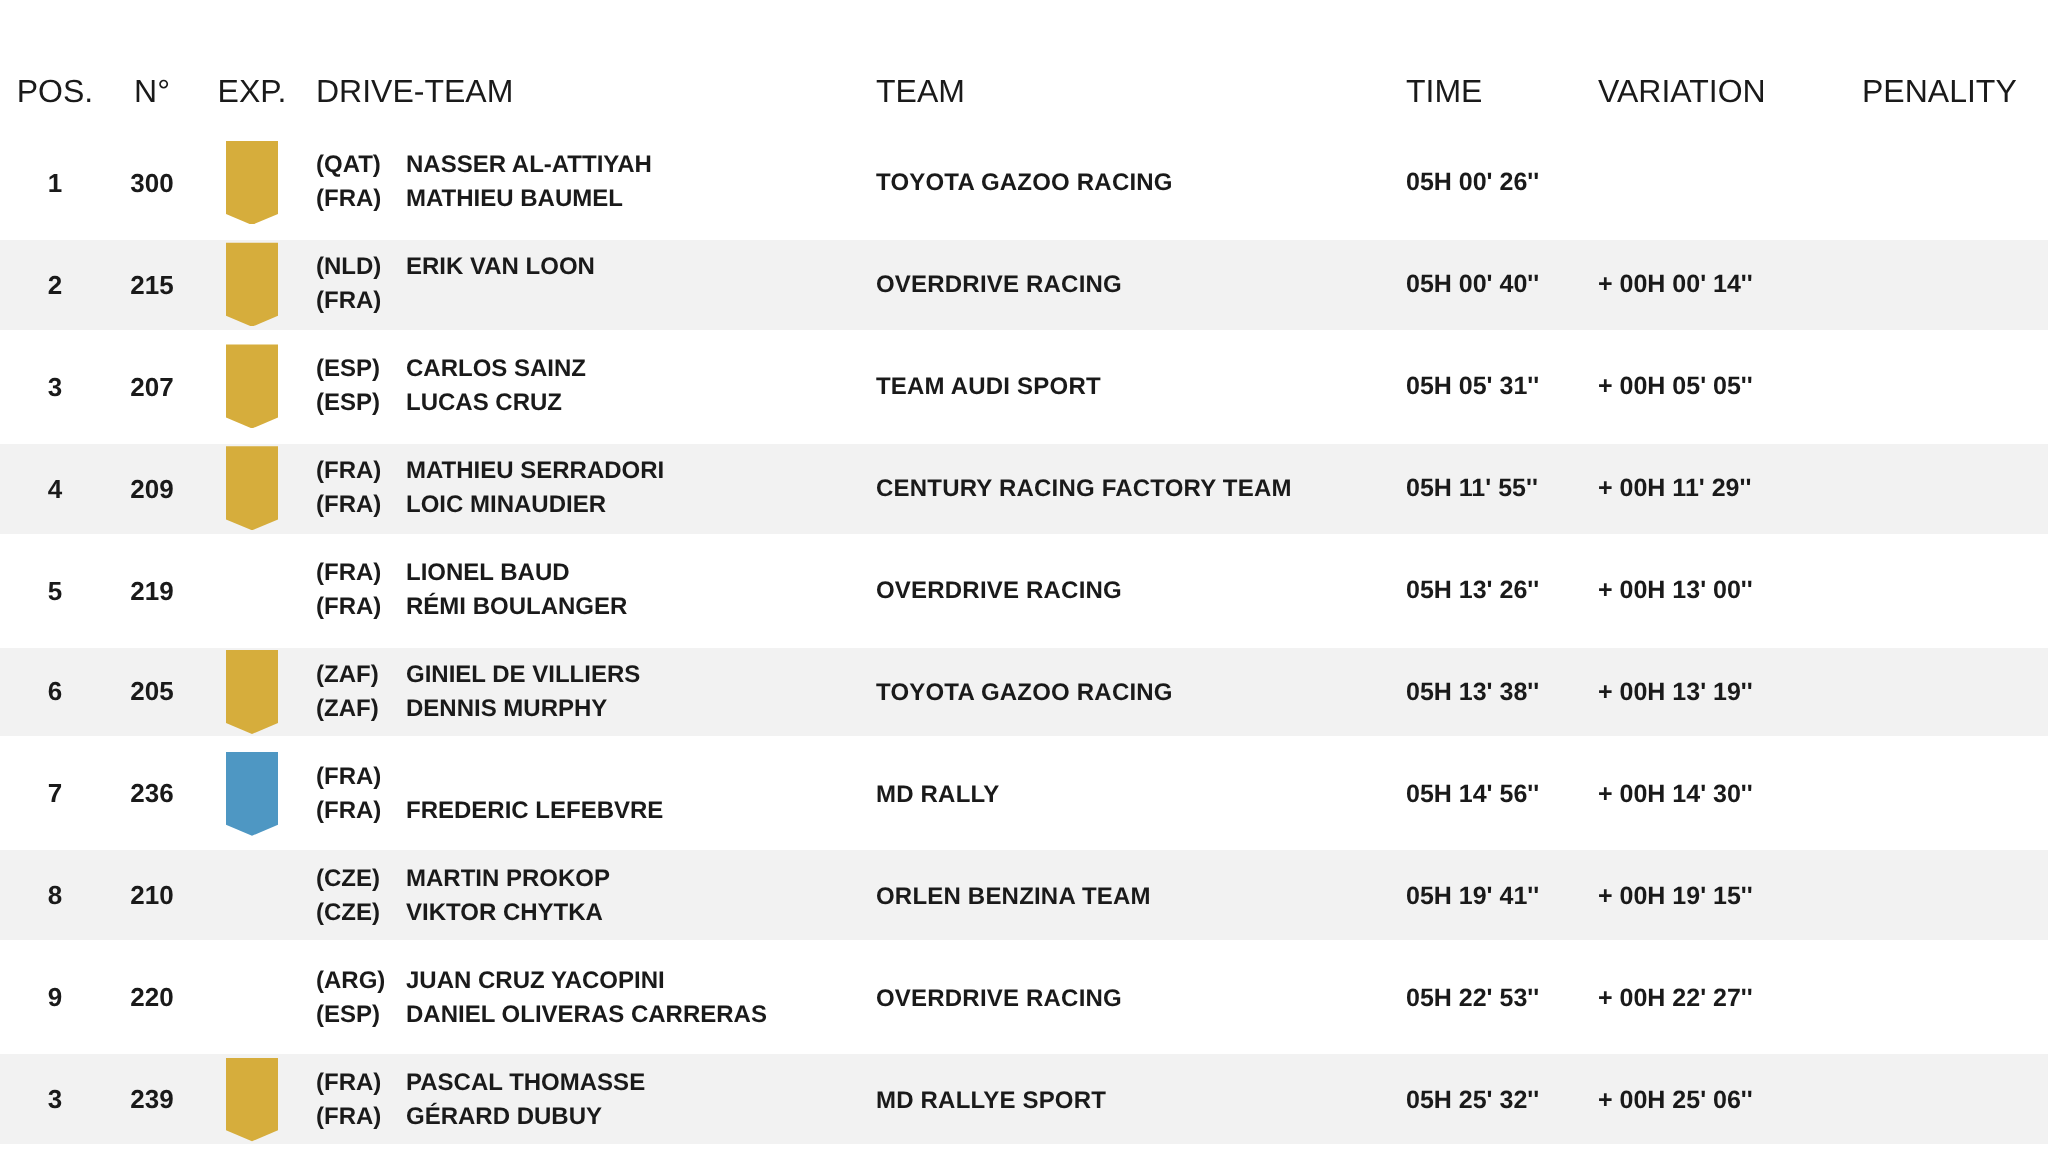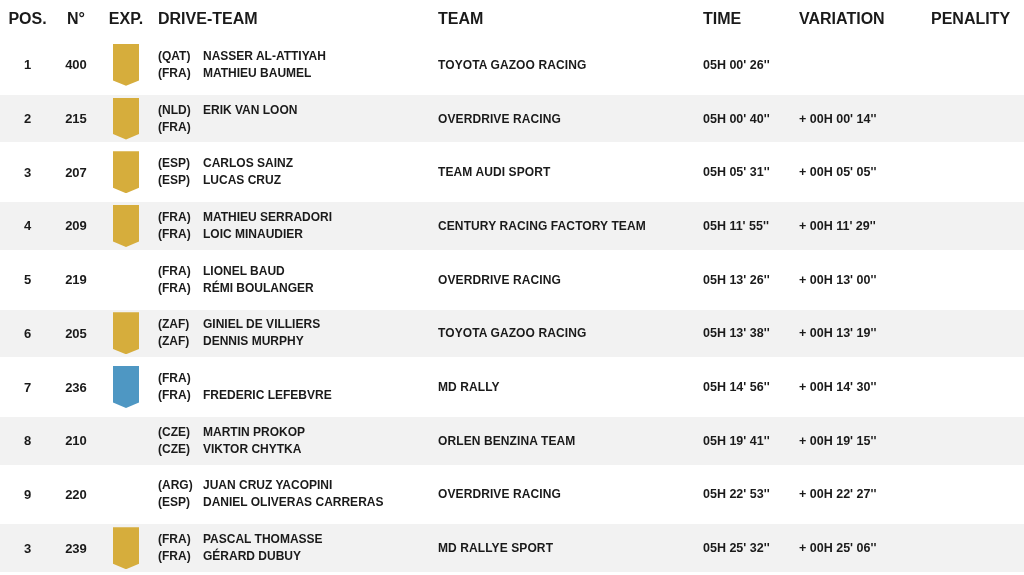--- a/index.html
+++ b/index.html
@@ -14,7 +14,7 @@
     grid-template-columns:55px 42px 58px 280px 265px 96px 132px 1fr;
     align-items:center;
   }
-  .header{height:38px;flex:0 0 38px;font-size:16px;font-weight:700;}
+  .header{height:38px;flex:0 0 38px;font-size:16px;font-weight:400;margin-top:28px;}
   .header .cell{white-space:nowrap;}
   .body{flex:1;display:flex;flex-direction:column;}
   .row{flex:1;font-weight:700;}

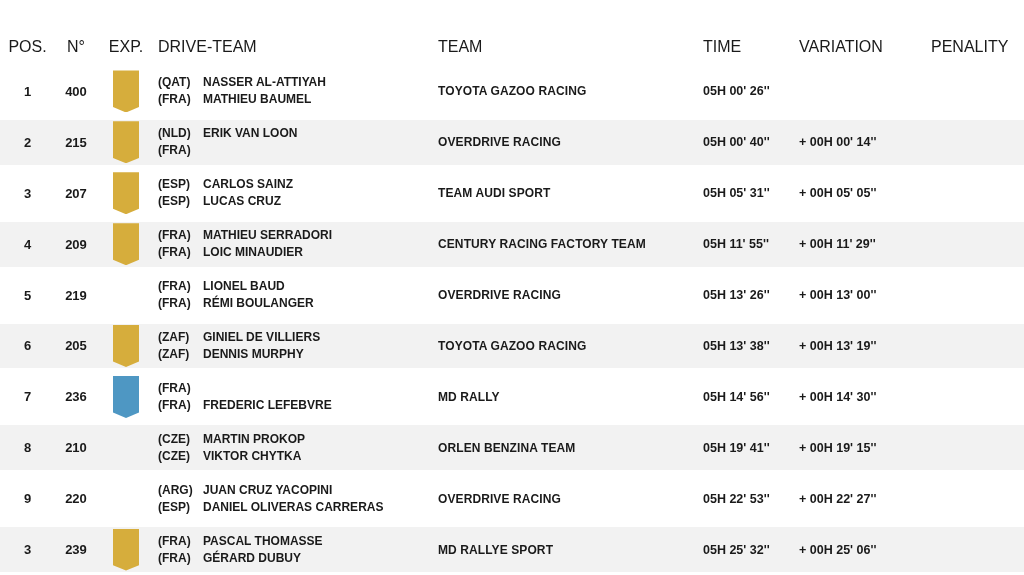--- a/index.html
+++ b/index.html
@@ -53,7 +53,7 @@
   <div class="body">
       <div class="grid row">
     <div class="cell c-pos">1</div>
-    <div class="cell c-num">400</div>
+    <div class="cell c-num">300</div>
     <div class="cell c-exp">
       <span class="badge" style="background: rgb(214, 173, 60);"></span>
     </div>

